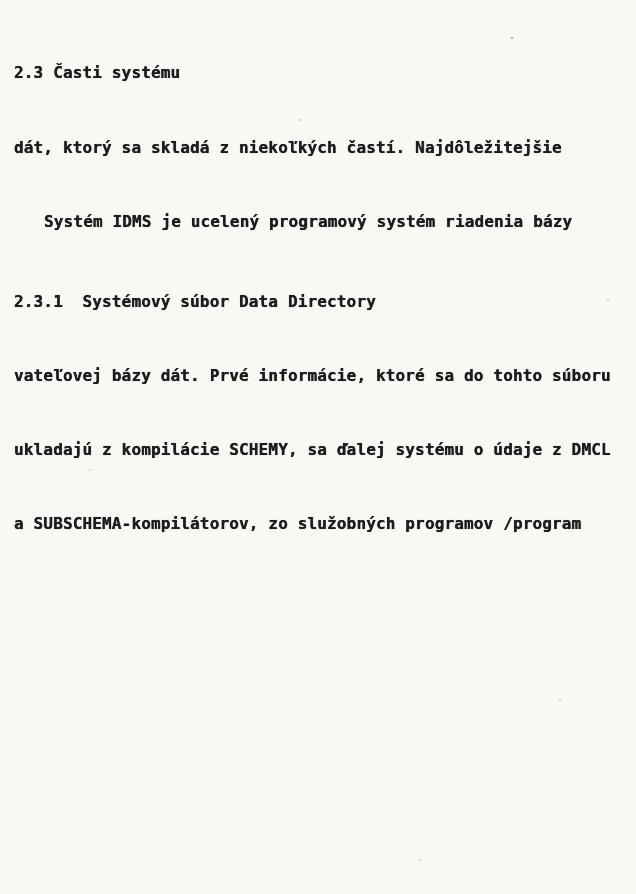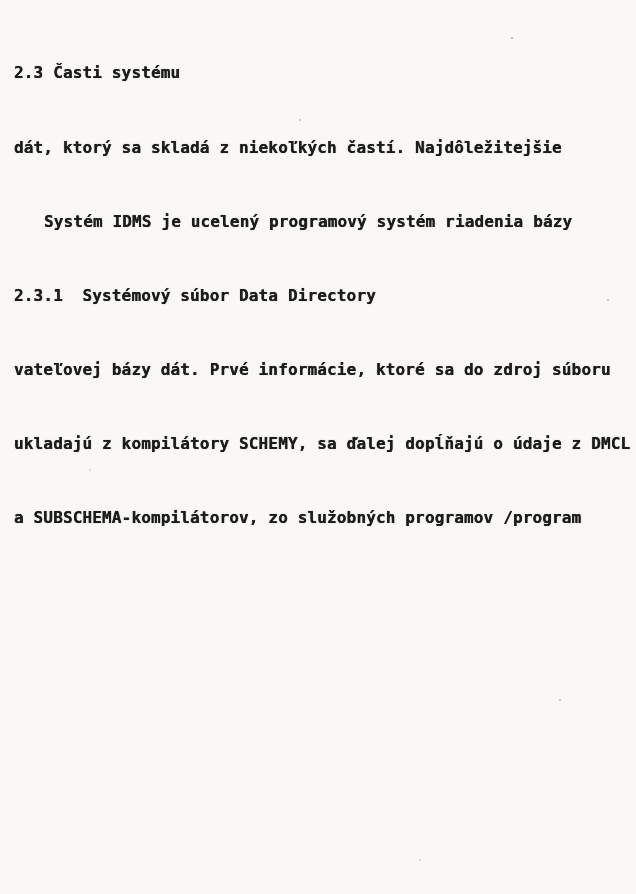--- a/index.html
+++ b/index.html
@@ -30,7 +30,7 @@
   }
   .ln  { min-height: 24.7px; }
   .pf  { padding-left: 30px; }   
-  .gap { margin-top: 0; }   
+  .gap { margin-top: 6px; }   
 </style>
 </head>
 <body>

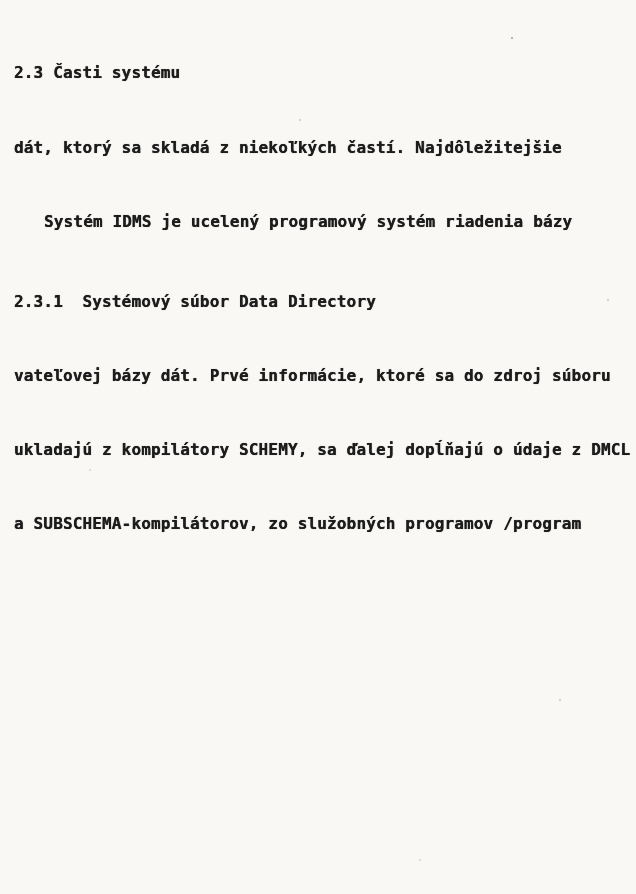--- a/index.html
+++ b/index.html
@@ -40,7 +40,7 @@
   <div class="ln">dát, ktorý sa skladá z niekoľkých častí. Najdôležitejšie</div>
   <div class="ln pf">Systém IDMS je ucelený programový systém riadenia bázy</div>
   <div class="ln gap">2.3.1  Systémový súbor Data Directory</div>
-  <div class="ln">vateľovej bázy dát. Prvé informácie, ktoré sa do zdroj súboru</div>
+  <div class="ln">vateľovej bázy dát. Prvé informácie, ktoré sa do tohto súboru</div>
   <div class="ln">ukladajú z kompilátory SCHEMY, sa ďalej dopĺňajú o údaje z DMCL</div>
   <div class="ln">a SUBSCHEMA-kompilátorov, zo služobných programov /program</div>
   

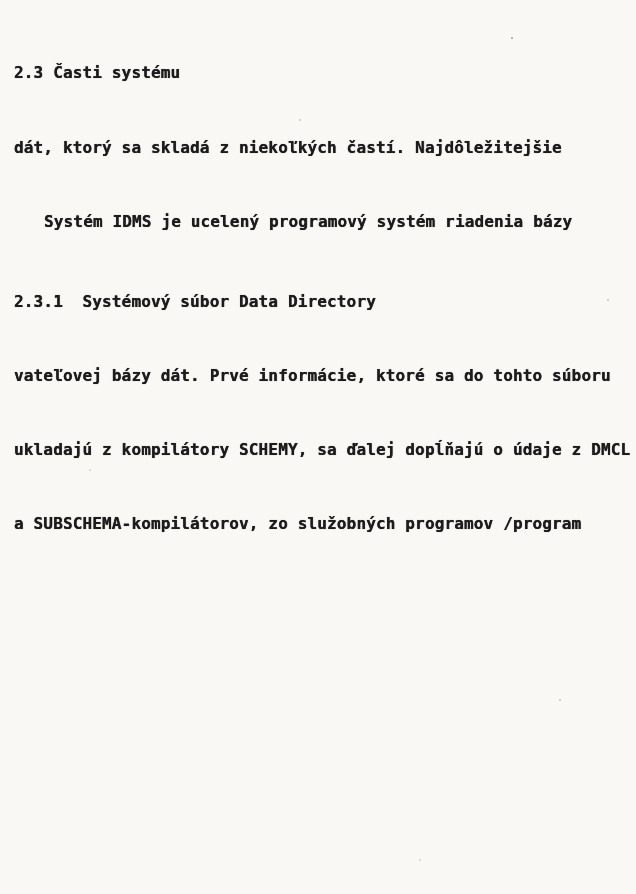--- a/index.html
+++ b/index.html
@@ -41,7 +41,7 @@
   <div class="ln pf">Systém IDMS je ucelený programový systém riadenia bázy</div>
   <div class="ln gap">2.3.1  Systémový súbor Data Directory</div>
   <div class="ln">vateľovej bázy dát. Prvé informácie, ktoré sa do tohto súboru</div>
-  <div class="ln">ukladajú z kompilátory SCHEMY, sa ďalej dopĺňajú o údaje z DMCL</div>
+  <div class="ln">ukladajú z kompilácie SCHEMY, sa ďalej systému o údaje z DMCL</div>
   <div class="ln">a SUBSCHEMA-kompilátorov, zo služobných programov /program</div>
   
   

